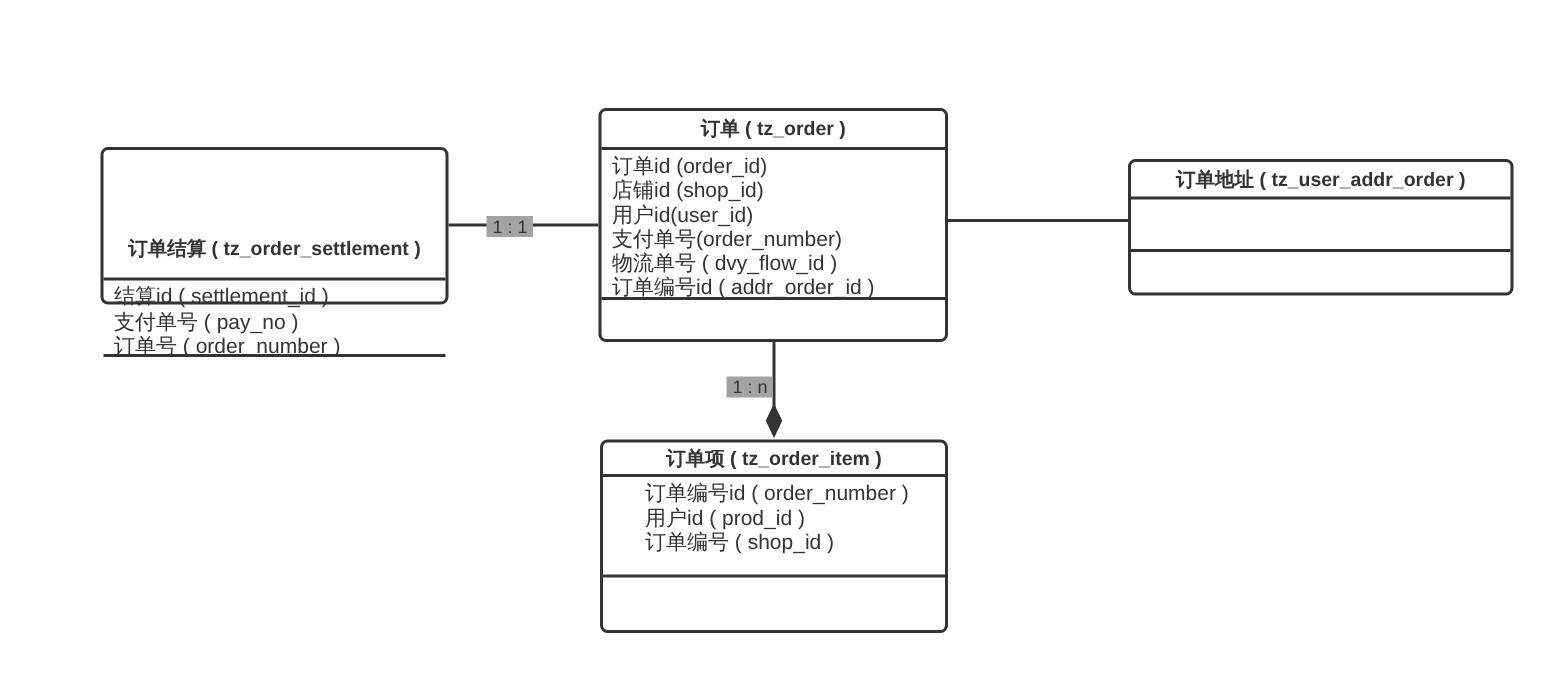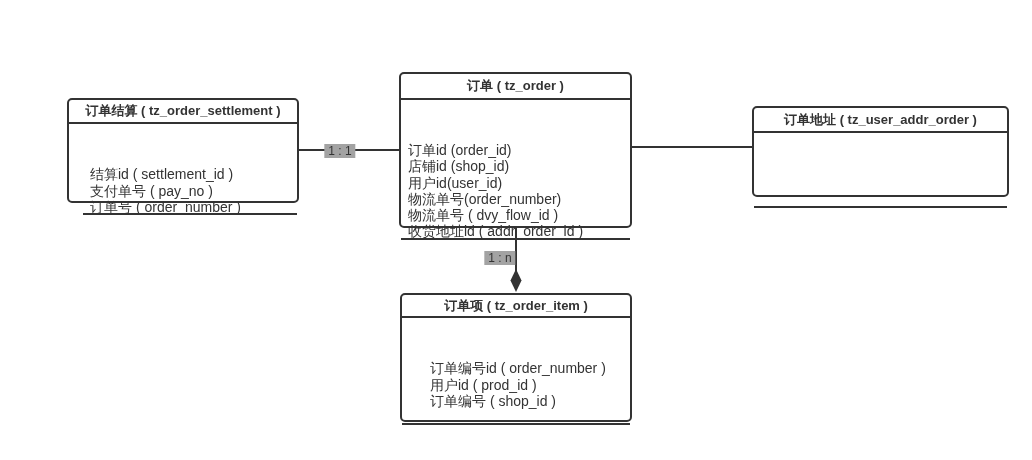--- a/index.html
+++ b/index.html
@@ -26,7 +26,6 @@
     box-sizing: border-box;
     display: flex;
     flex-direction: column;
-    gap: 40px;
   }
   .er-title {
     box-sizing: border-box;

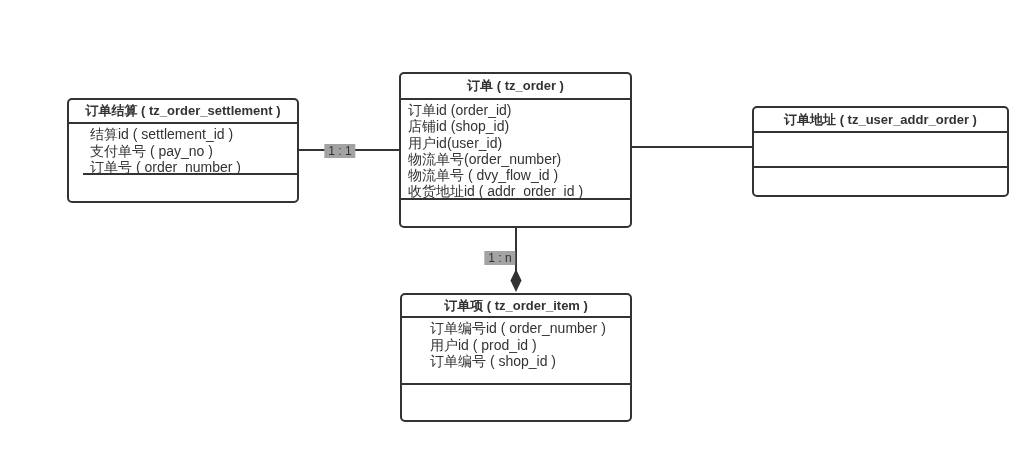--- a/index.html
+++ b/index.html
@@ -53,7 +53,7 @@
 
   
   #tbl-settlement { left: 67px;  top: 98px;  width: 232px; height: 105px; }
-  #tbl-settlement .er-title  { height: 24px; }
+  #tbl-settlement .er-title  { height: 40px; margin-top: 47px; }
   #tbl-settlement .er-fields { height: 51px; margin-left: 14px; }
   #tbl-settlement .er-field  { line-height: 16.5px; }
 

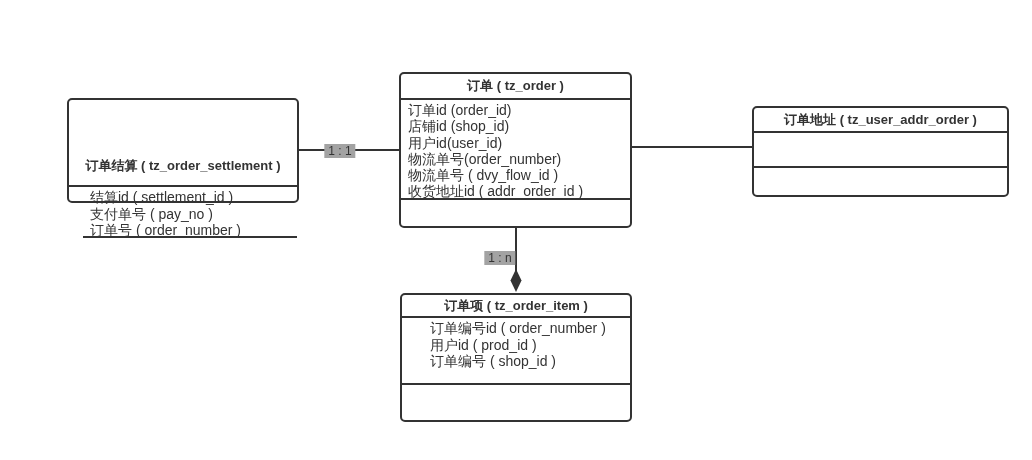--- a/index.html
+++ b/index.html
@@ -116,7 +116,7 @@
       <div class="er-field">订单id (order_id)</div>
       <div class="er-field">店铺id (shop_id)</div>
       <div class="er-field">用户id(user_id)</div>
-      <div class="er-field">物流单号(order_number)</div>
+      <div class="er-field">支付单号(order_number)</div>
       <div class="er-field">物流单号 ( dvy_flow_id )</div>
       <div class="er-field">收货地址id ( addr_order_id )</div>
     </div>

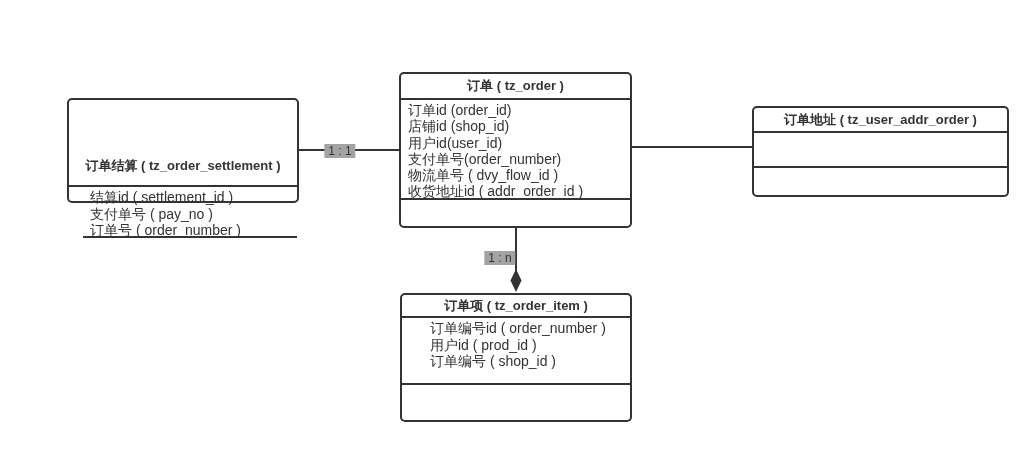--- a/index.html
+++ b/index.html
@@ -54,7 +54,7 @@
   
   #tbl-settlement { left: 67px;  top: 98px;  width: 232px; height: 105px; }
   #tbl-settlement .er-title  { height: 40px; margin-top: 47px; }
-  #tbl-settlement .er-fields { height: 51px; margin-left: 14px; }
+  #tbl-settlement .er-fields { height: 51px; }
   #tbl-settlement .er-field  { line-height: 16.5px; }
 
   #tbl-order { left: 399px; top: 72px; width: 233px; height: 156px; }

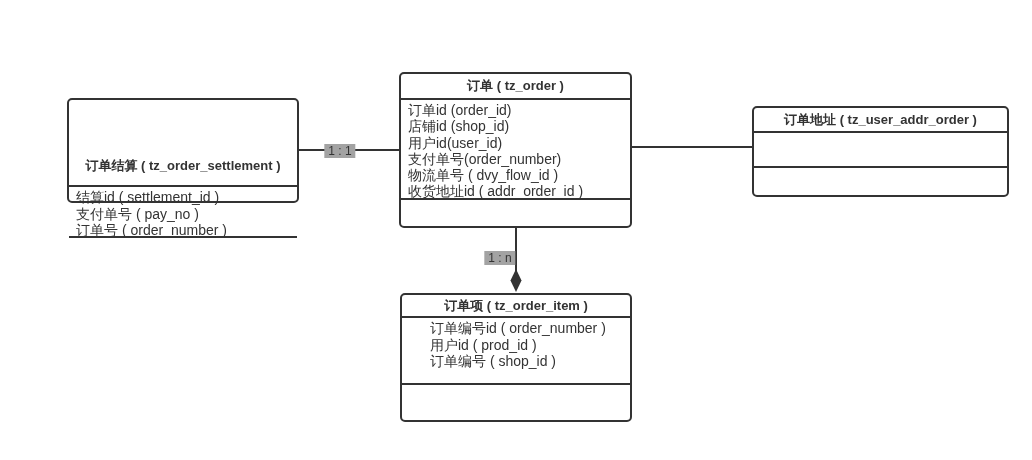--- a/index.html
+++ b/index.html
@@ -118,7 +118,7 @@
       <div class="er-field">用户id(user_id)</div>
       <div class="er-field">支付单号(order_number)</div>
       <div class="er-field">物流单号 ( dvy_flow_id )</div>
-      <div class="er-field">收货地址id ( addr_order_id )</div>
+      <div class="er-field">订单编号id ( addr_order_id )</div>
     </div>
     <div class="er-footer"></div>
   </div>

